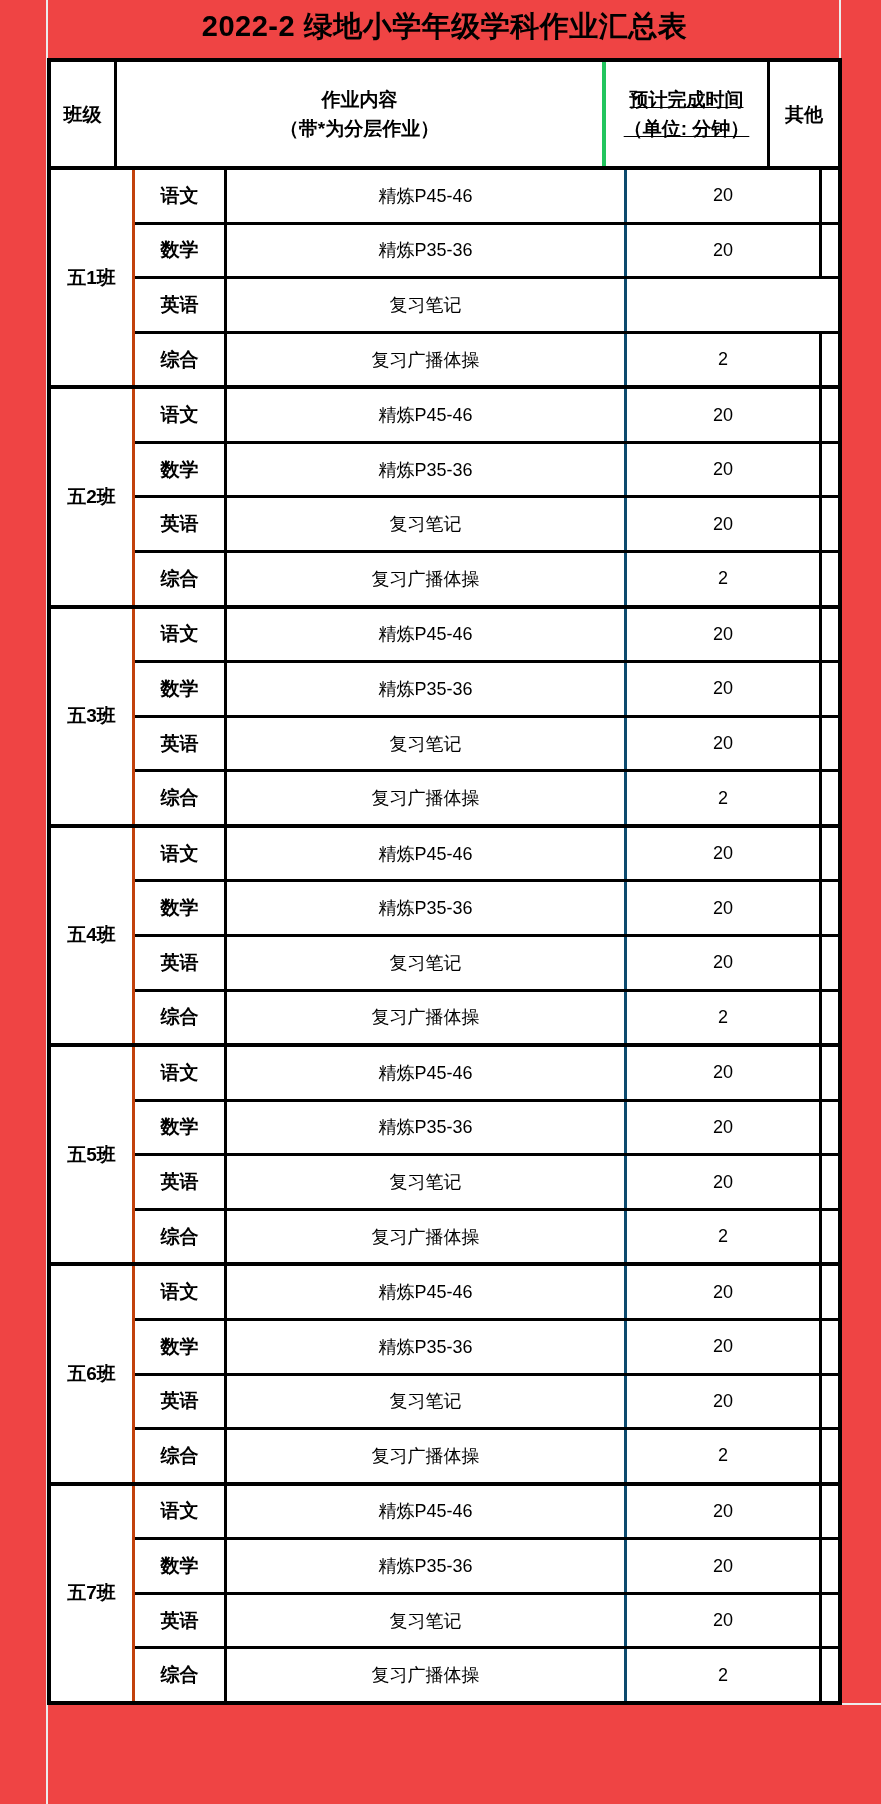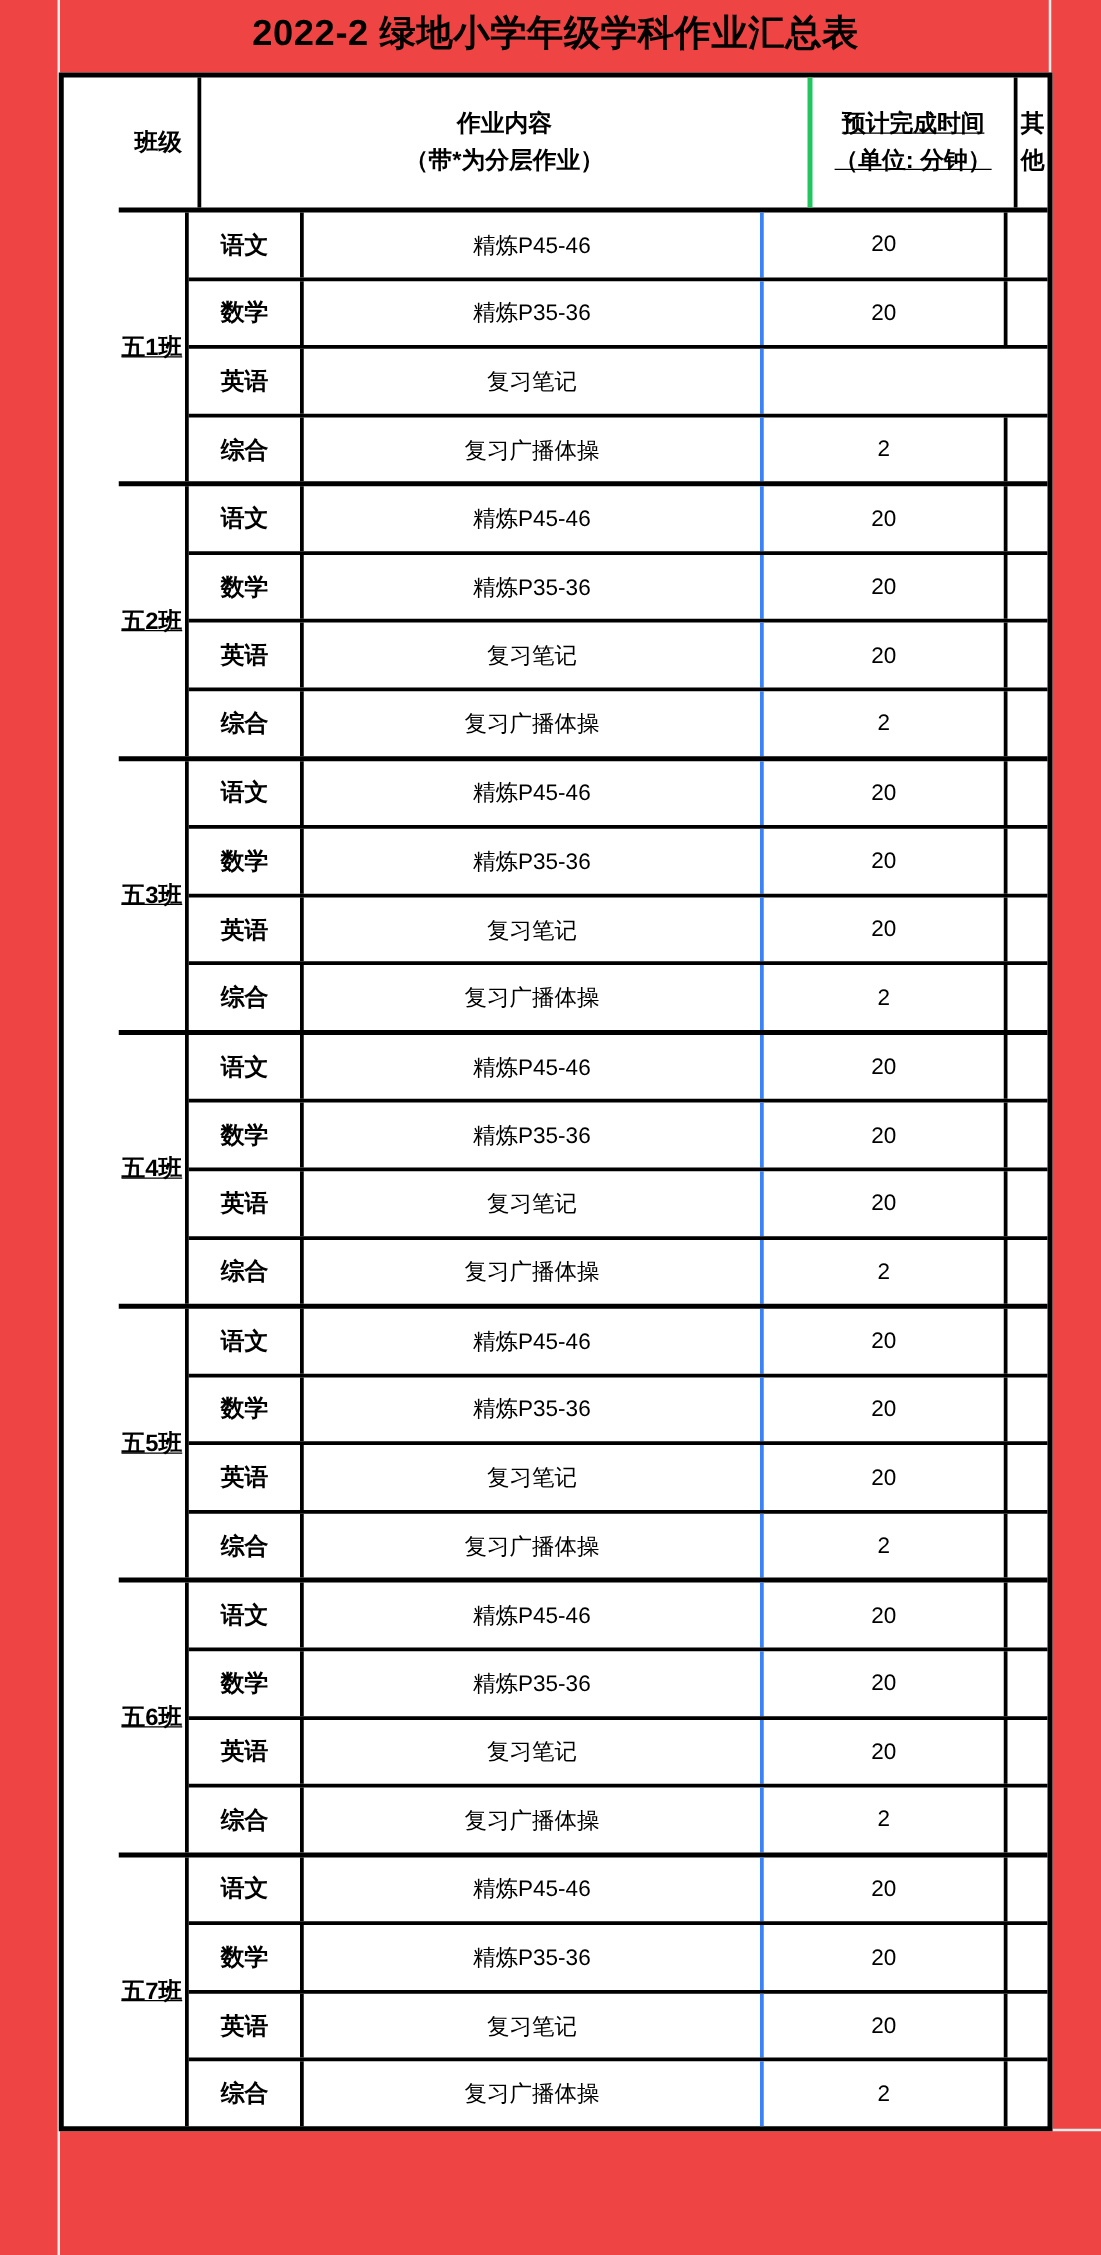--- a/index.html
+++ b/index.html
@@ -21,7 +21,7 @@
   .sheet-table {
     position:absolute; left:47px; top:58px; width:795px; height:1647px;
     border:4px solid #000; background:#fff;
-    display:flex; flex-direction:column; z-index:1;padding-left:44px;
+    display:flex; flex-direction:column; z-index:1;
   }
 
   .cell { display:flex; align-items:center; justify-content:center; text-align:center; }

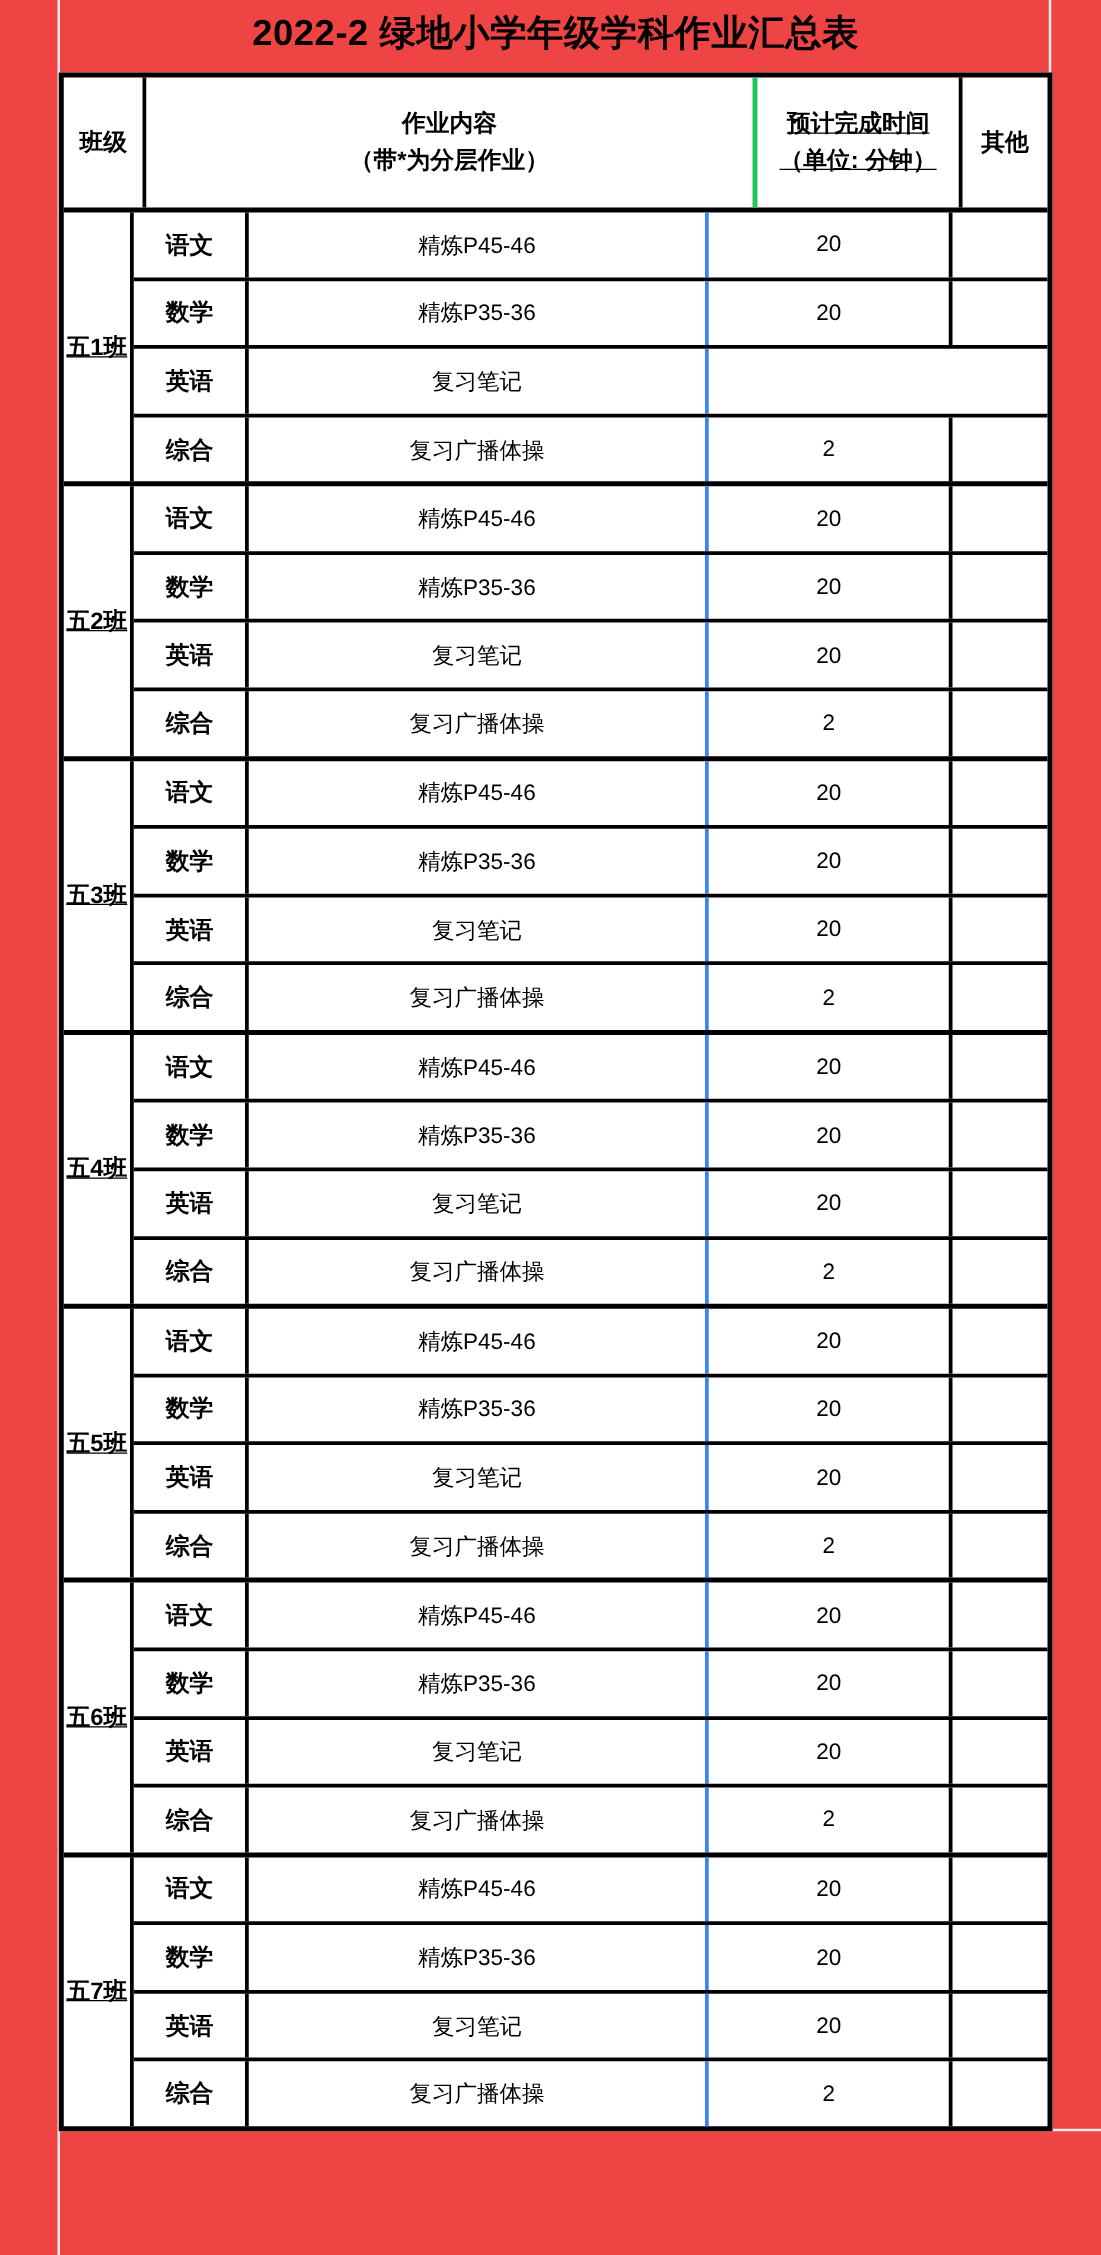--- a/index.html
+++ b/index.html
@@ -43,7 +43,7 @@
   .row { flex:1; display:flex; }
   .row + .row { border-top:3px solid #000; }
   .subject-cell { width:92px;  border-right:3px solid #000; font-weight:700; font-size:19px; }
-  .content-cell { width:368px; border-right:3px solid #3b82f6; font-size:18px; }
+  .content-cell { width:400px; border-right:3px solid #0c4a6e; font-size:18px; }
   .time-cell    { width:195px; border-right:3px solid #000; font-size:18px; }
   .other-cell   { flex:1; font-size:18px; }
 </style>

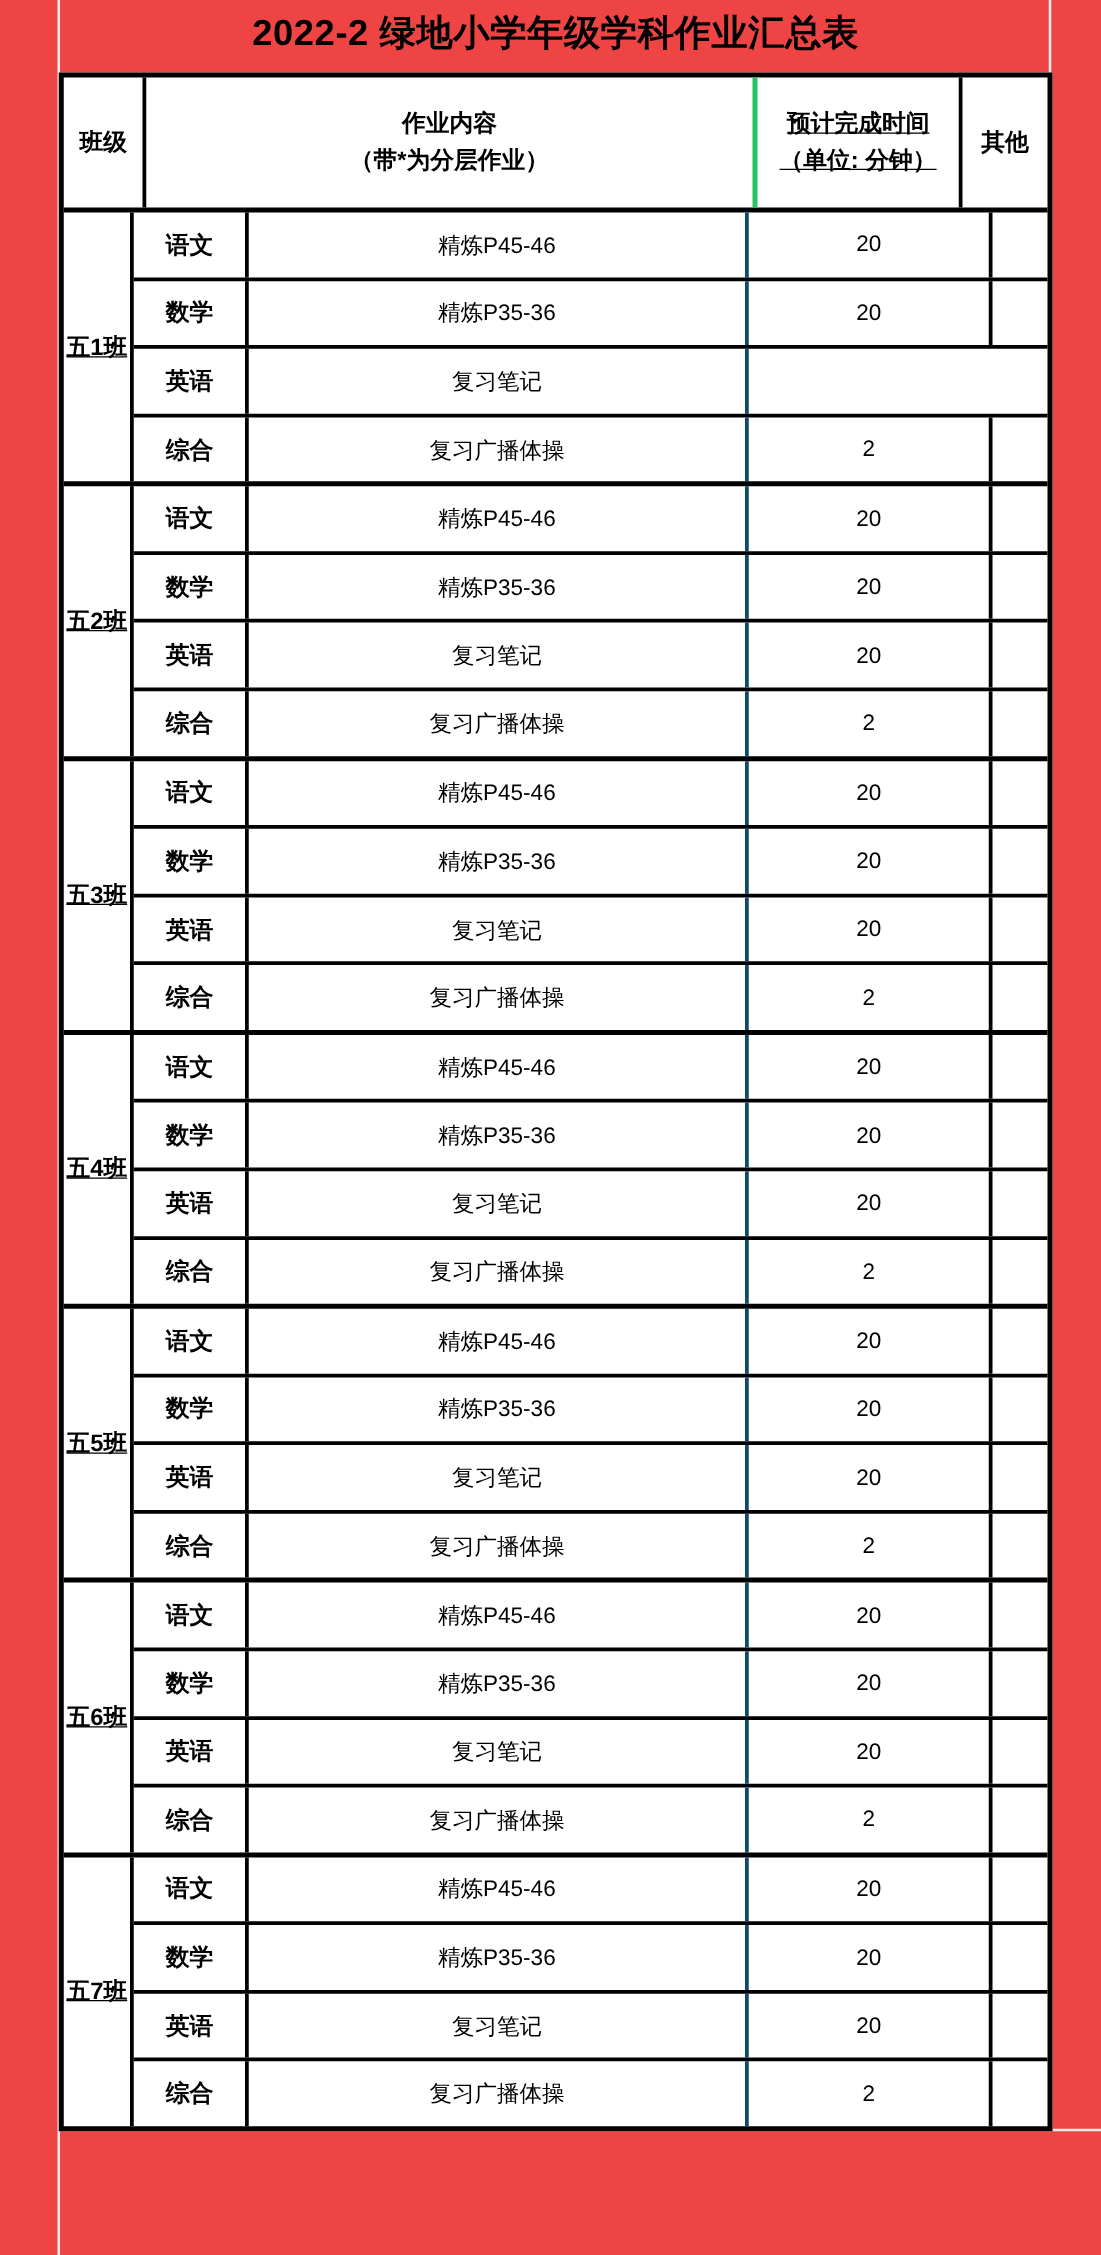--- a/index.html
+++ b/index.html
@@ -38,7 +38,7 @@
   .table-body { flex:1; display:flex; flex-direction:column; }
   .group { flex:1; display:flex; }
   .group + .group { border-top:4px solid #000; }
-  .class-cell { width:56px; border-right:3px solid #000000; font-weight:700; font-size:19px;text-decoration:underline; }
+  .class-cell { width:84px; border-right:3px solid #c2410c; font-weight:700; font-size:19px; }
   .group-rows { flex:1; display:flex; flex-direction:column; }
   .row { flex:1; display:flex; }
   .row + .row { border-top:3px solid #000; }

